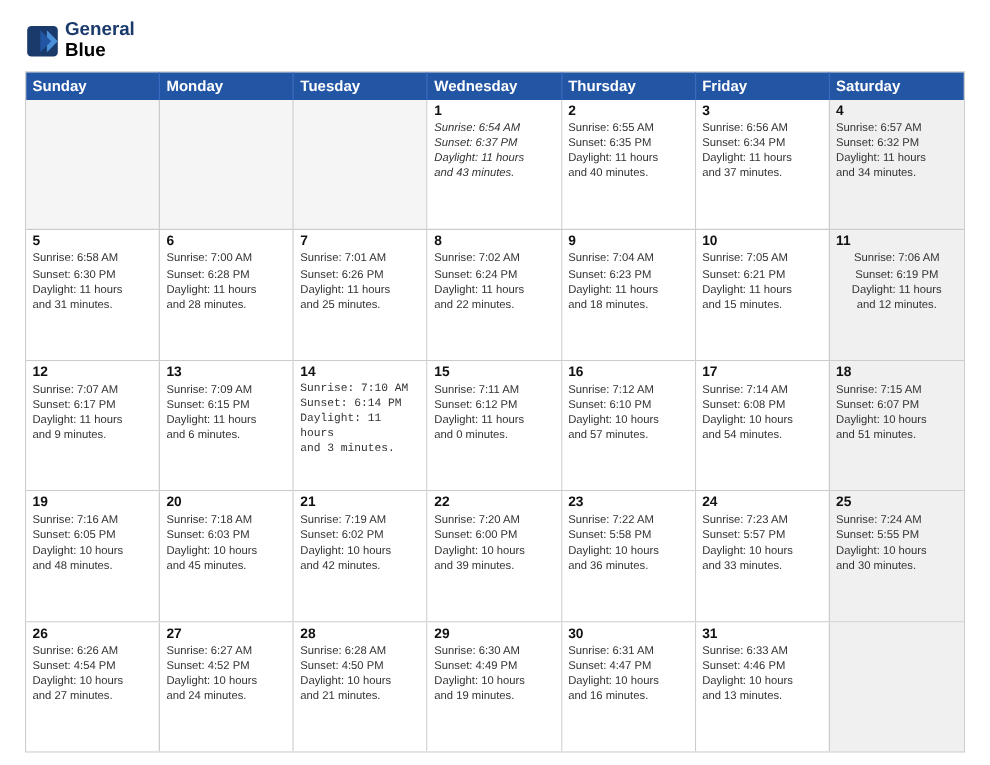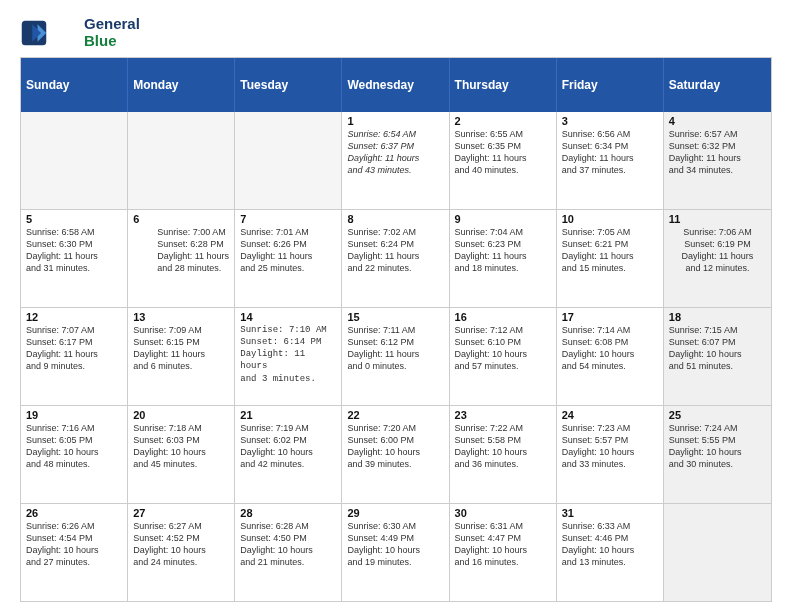--- a/index.html
+++ b/index.html
@@ -33,7 +33,6 @@
       font-weight: bold;
       color: #1a3a6b;
       line-height: 1.1;
-      margin-left: 32px;
     }
     .logo-text span {
       color: #15803d;

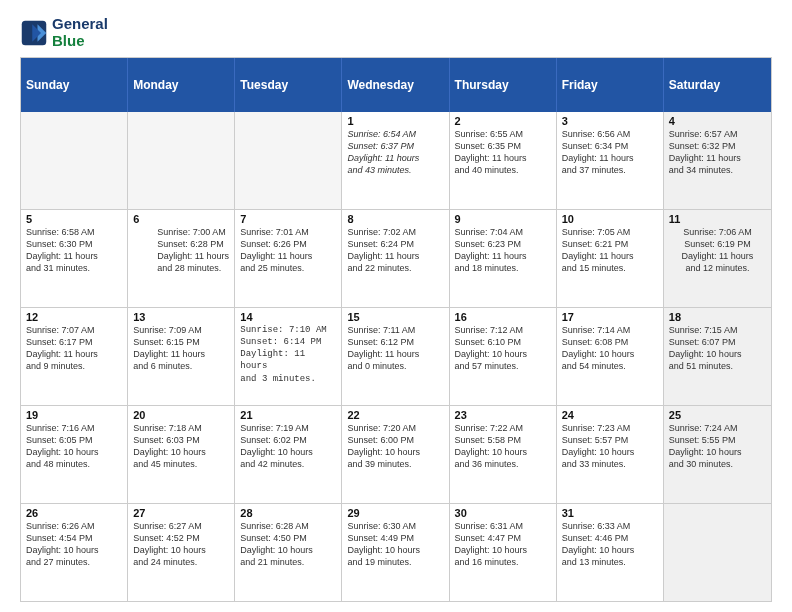--- a/index.html
+++ b/index.html
@@ -35,7 +35,7 @@
       line-height: 1.1;
     }
     .logo-text span {
-      color: #15803d;
+      color: #000000;
     }
     .logo-icon {
       width: 28px;

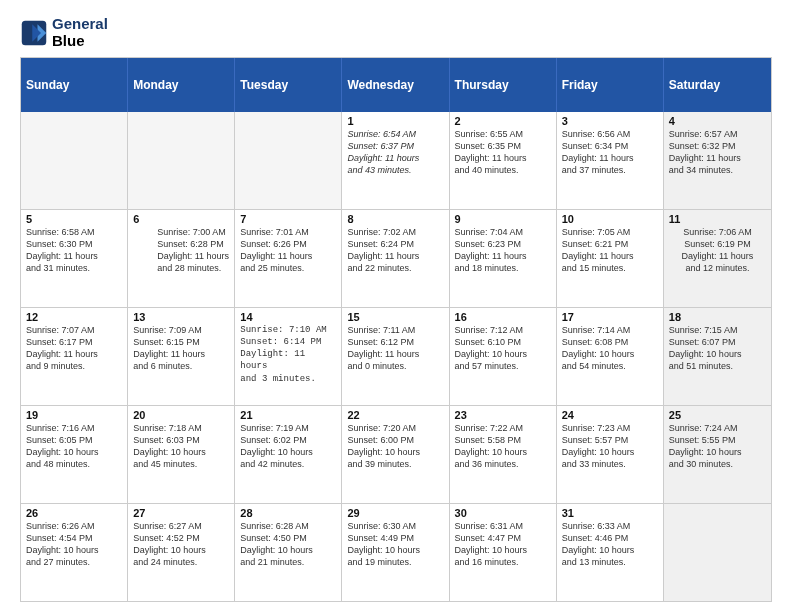--- a/index.html
+++ b/index.html
@@ -70,7 +70,7 @@
       color: #fff;
       font-size: 12px;
       font-weight: bold;
-      padding: 20px 5px;
+      padding: 4px 5px;
       border-right: 1px solid #3a6abf;
       text-align: left;
     }

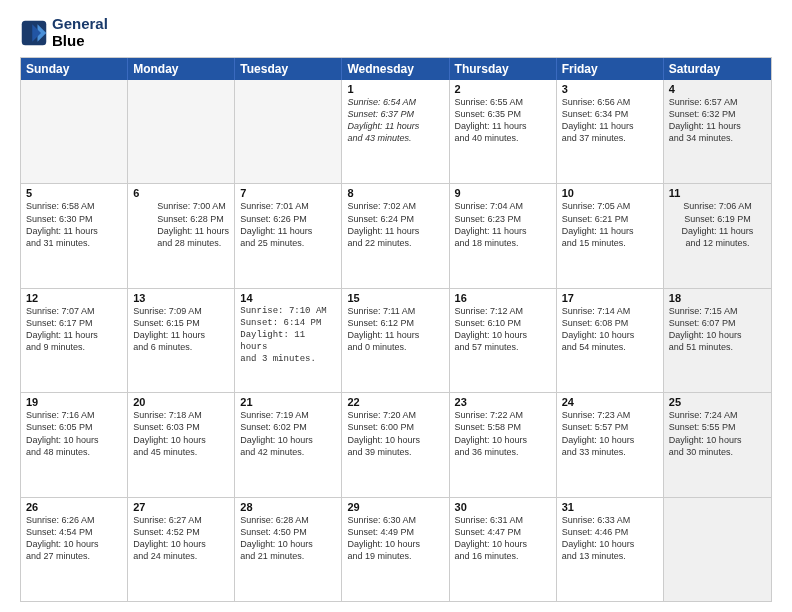--- a/index.html
+++ b/index.html
@@ -187,7 +187,7 @@
           </div>
           <div class="cal-cell">
             <div class="day-num">6</div>
-            <div class="cell-text" style="white-space: pre-line; margin-left: 24px;">Sunrise: 7:00 AM
+            <div class="cell-text" style="white-space: pre-line;">Sunrise: 7:00 AM
 Sunset: 6:28 PM
 Daylight: 11 hours
 and 28 minutes.</div>

